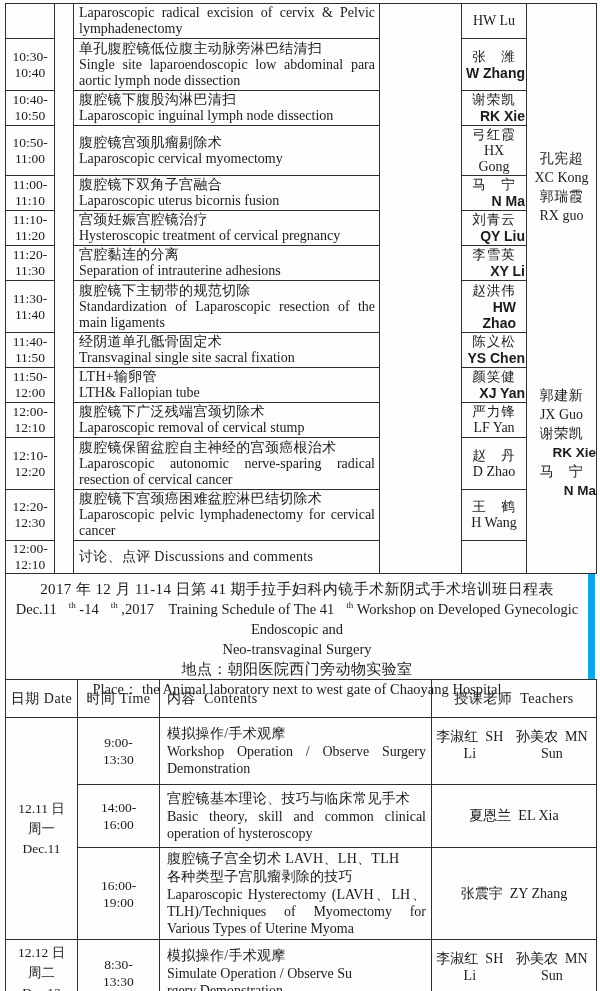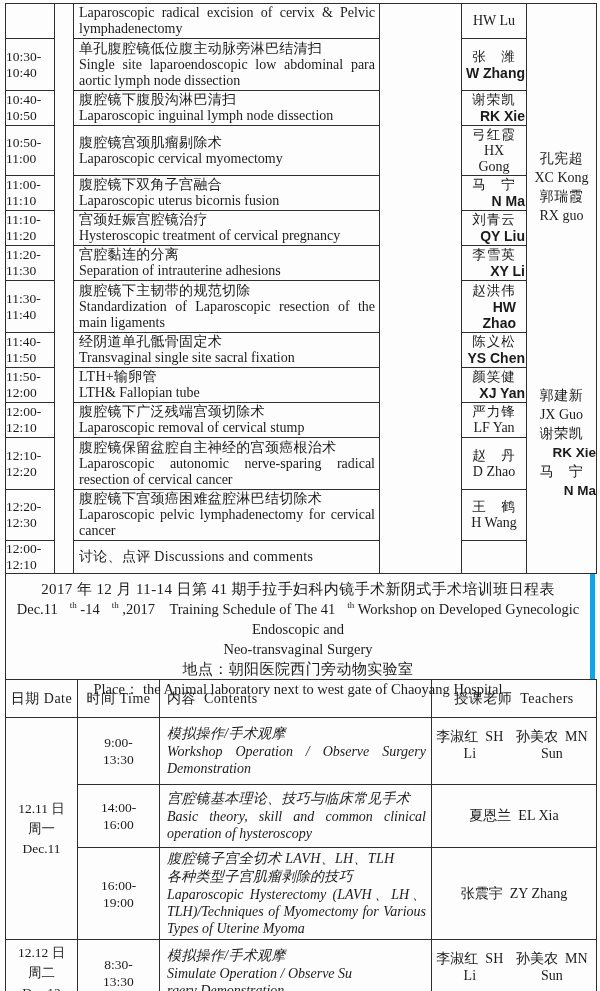--- a/index.html
+++ b/index.html
@@ -15,7 +15,7 @@
   td{border:1px solid #2e2e2e;padding:0;vertical-align:middle;overflow:hidden;}
   
   .t1 .time{
-    text-align:left;font-size:13.5px;line-height:16px;
+    text-align:center;font-size:13.5px;line-height:16px;
     white-space:pre-line;
   }
   .t1 .content{padding:1px 4px 1px 5px;}

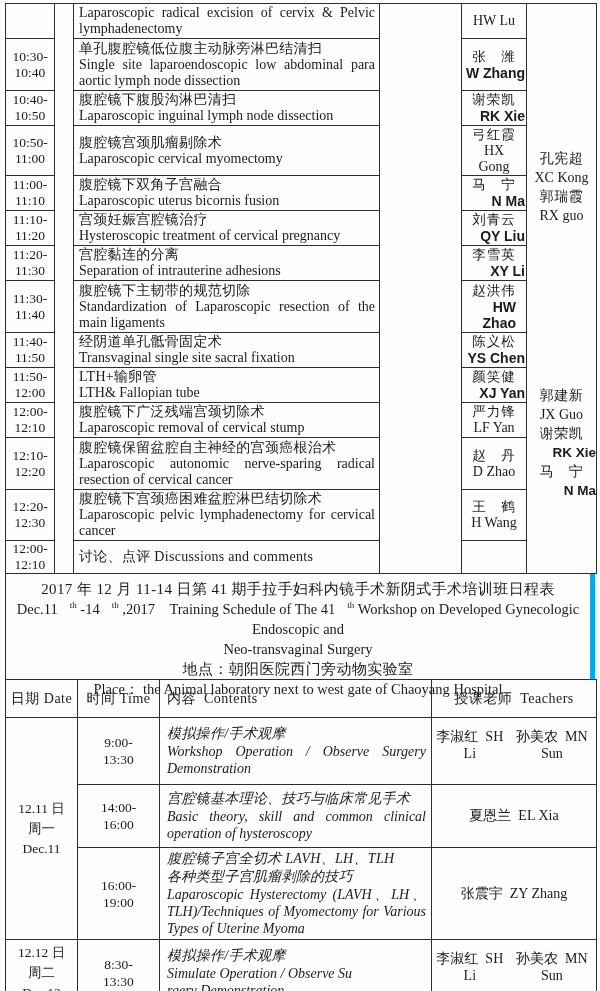--- a/index.html
+++ b/index.html
@@ -32,7 +32,7 @@
   .g2{top:382px;}
   
   .titleblock{
-    border-left:1px solid #2e2e2e;border-right:5px solid #0ea5e9;
+    border-left:1px solid #2e2e2e;border-right:7px solid #0ea5e9;
     width:590px;height:105px;text-align:center;
     padding-top:5px;box-sizing:border-box;
   }

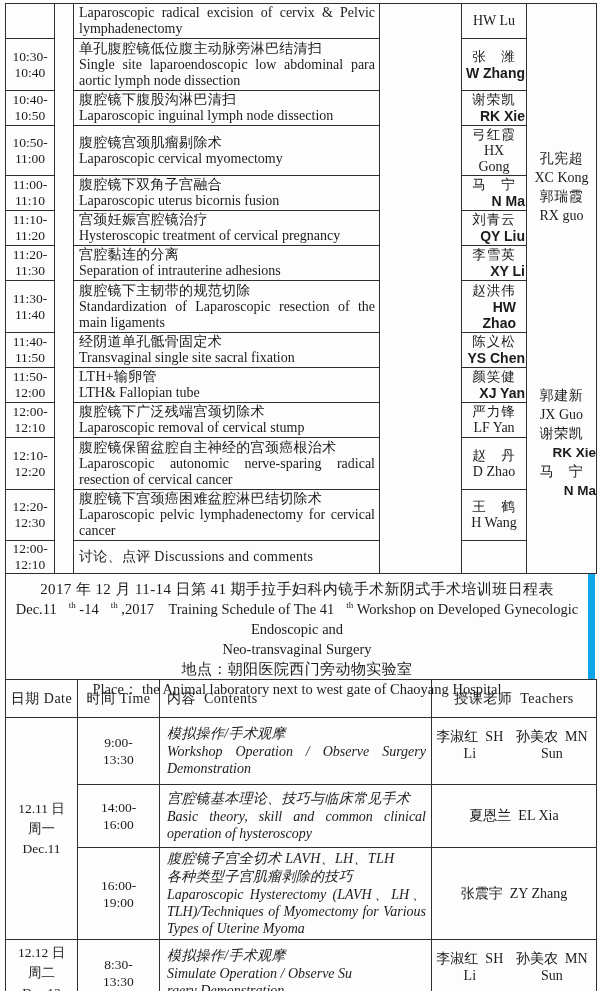--- a/index.html
+++ b/index.html
@@ -48,7 +48,7 @@
   .t2 .time{
     text-align:center;font-size:13.5px;line-height:17px;white-space:pre-line;
   }
-  .t2 .content{padding:2px 5px 2px 7px;font-style:italic;}
+  .t2 .content{padding:2px 5px 2px 7px;}
   .t2 .cn{font-size:14px;line-height:18px;letter-spacing:.3px;white-space:pre-line;}
   .t2 .en{font-size:14px;line-height:17px;text-align:justify;white-space:pre-line;}
   .t2 .teach{text-align:center;font-size:14px;}

